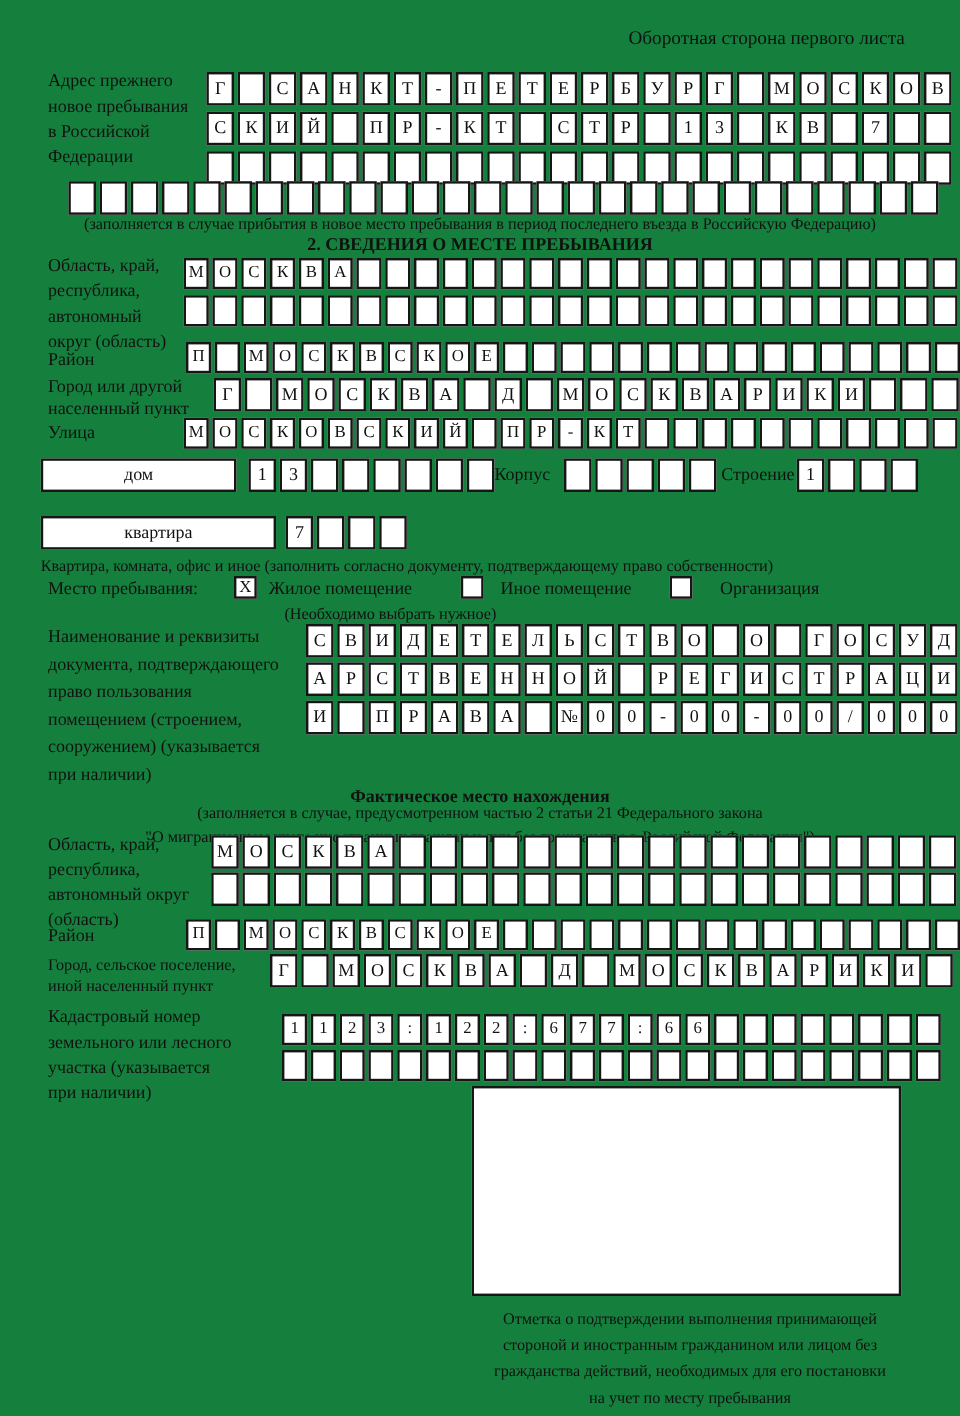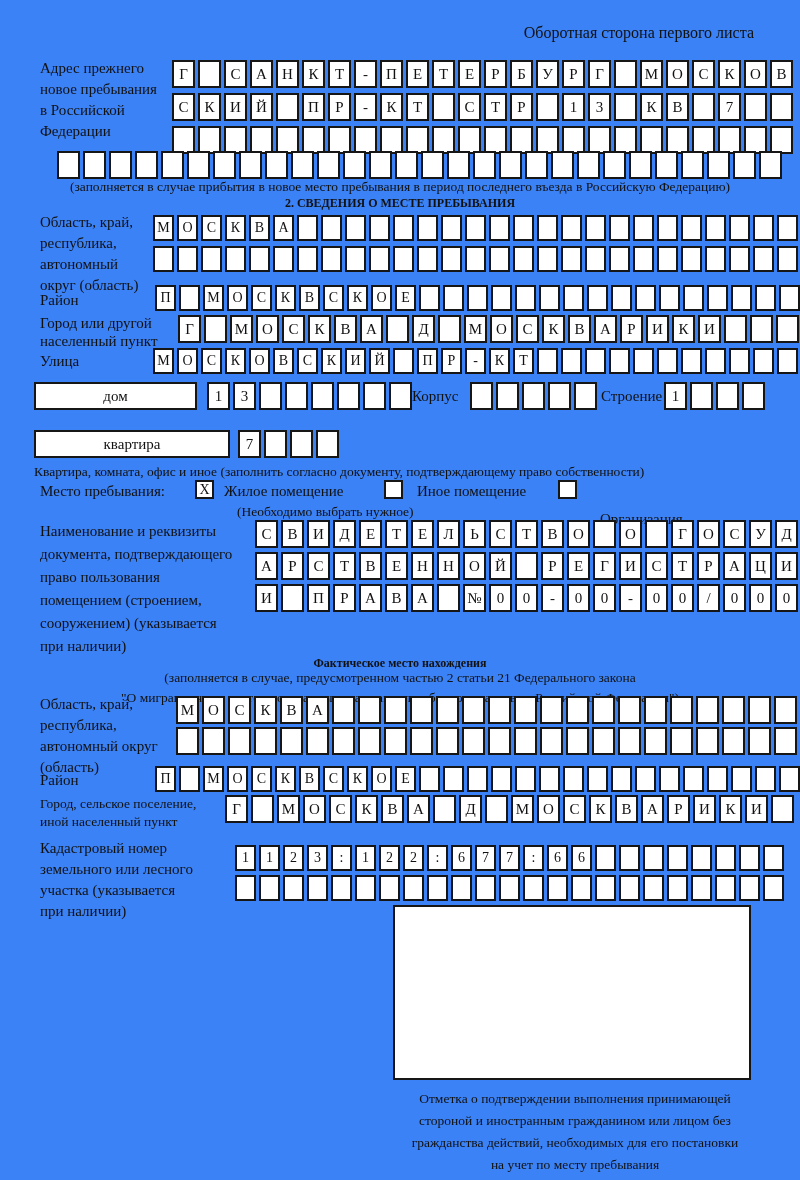--- a/index.html
+++ b/index.html
@@ -3,7 +3,7 @@
 <meta charset="utf-8">
 <style>
   html,body{margin:0;padding:0;background:#fff;}
-  .page{position:relative;width:800px;height:1180px;background:#3b82f6;color:#111;
+  .page{position:relative;width:800px;height:1180px;background:#15803d;color:#111;
         font-family:"Liberation Serif","DejaVu Serif",serif;overflow:hidden;}
   .page-title{position:absolute;font-size:16px;}
   .sec-title{position:absolute;left:0;width:100%;text-align:center;font-weight:bold;font-size:12px;}

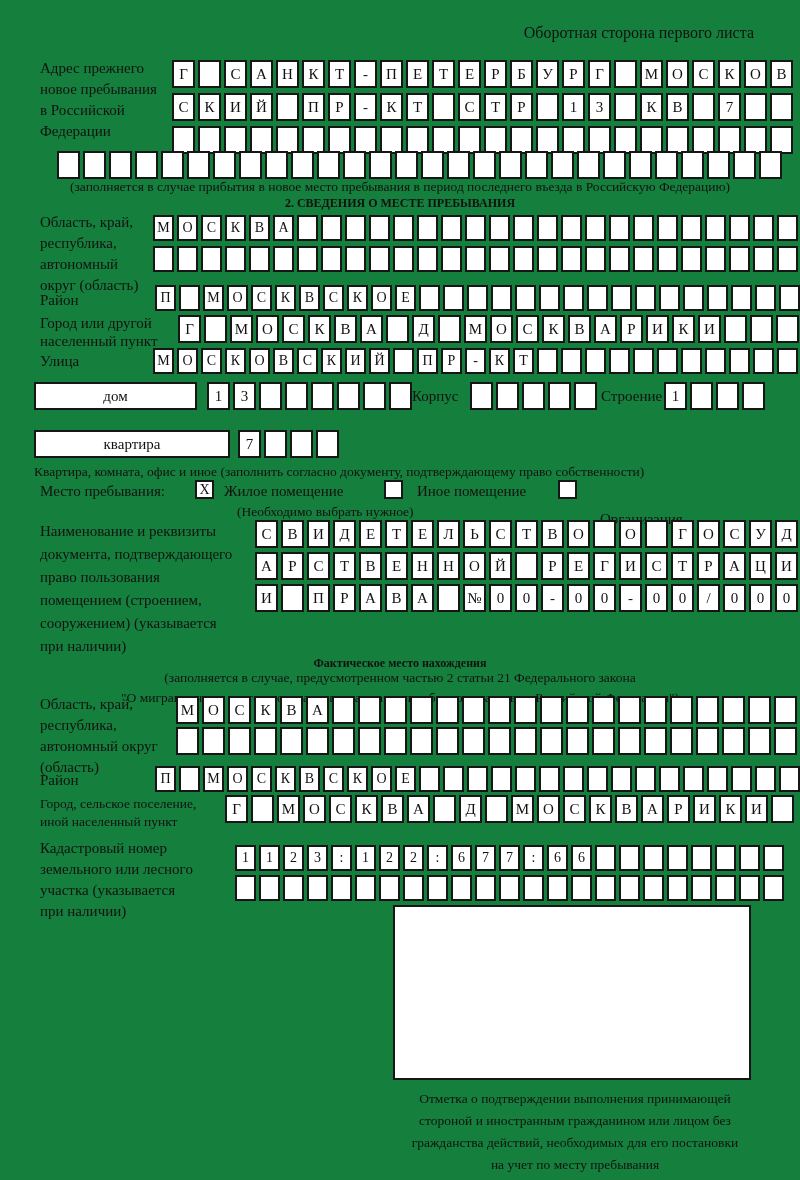--- a/index.html
+++ b/index.html
@@ -6,7 +6,7 @@
   .page{position:relative;width:800px;height:1180px;background:#15803d;color:#111;
         font-family:"Liberation Serif","DejaVu Serif",serif;overflow:hidden;}
   .page-title{position:absolute;font-size:16px;}
-  .sec-title{position:absolute;left:0;width:100%;text-align:center;font-weight:bold;font-size:12px;}
+  .sec-title{position:absolute;left:0;width:100%;text-align:center;font-weight:bold;font-size:15px;}
   .label{position:absolute;font-size:15px;line-height:21px;}
   .label.sm{font-size:13.5px;line-height:18px;}
   .note{position:absolute;font-size:13.5px;line-height:20px;}

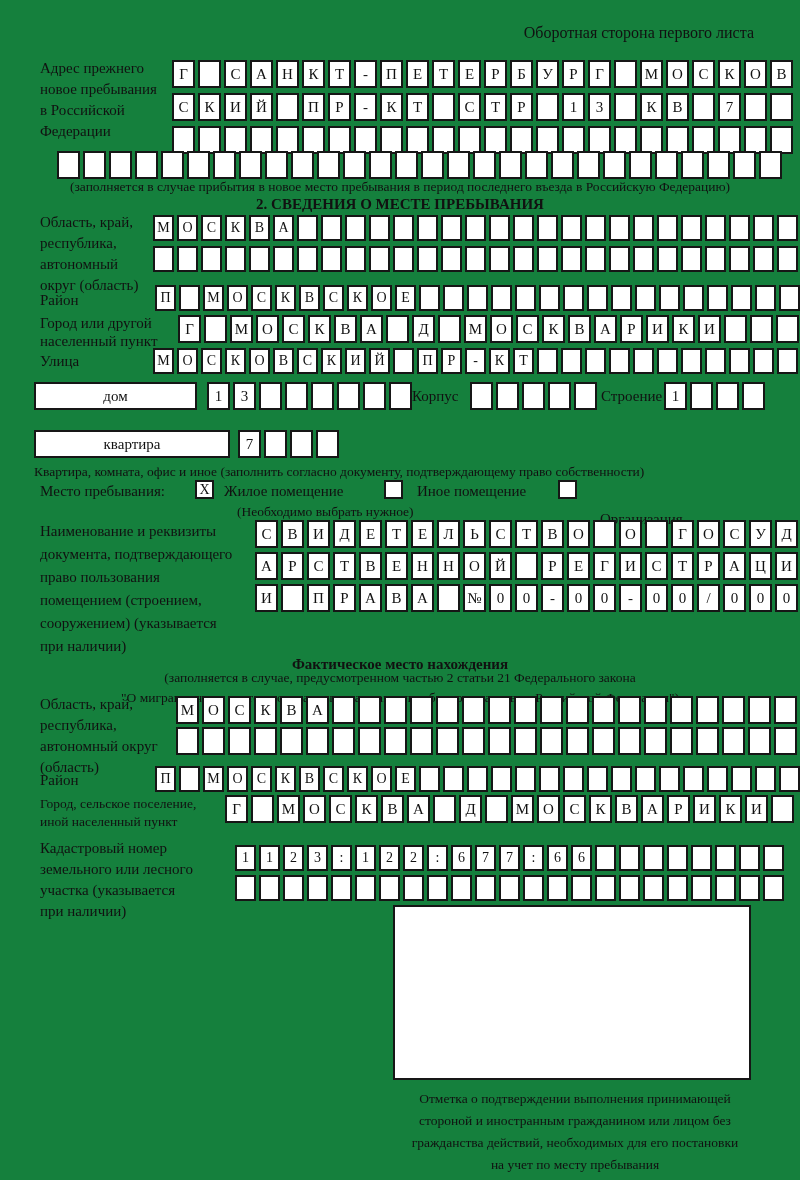--- a/index.html
+++ b/index.html
@@ -352,7 +352,7 @@
   <div class="checkbox" style="left:558px;top:480px;">
     <span></span>
   </div>
-  <div class="label" style="left:600px;top:481px;margin-top:28px;">Организация</div>
+  <div class="label" style="left:600px;top:481px;">Организация</div>
   <div class="note" style="left:237px;top:502px;">(Необходимо выбрать нужное)</div>
 
   <div class="label" style="left:40px;top:520px;line-height:23px;">

